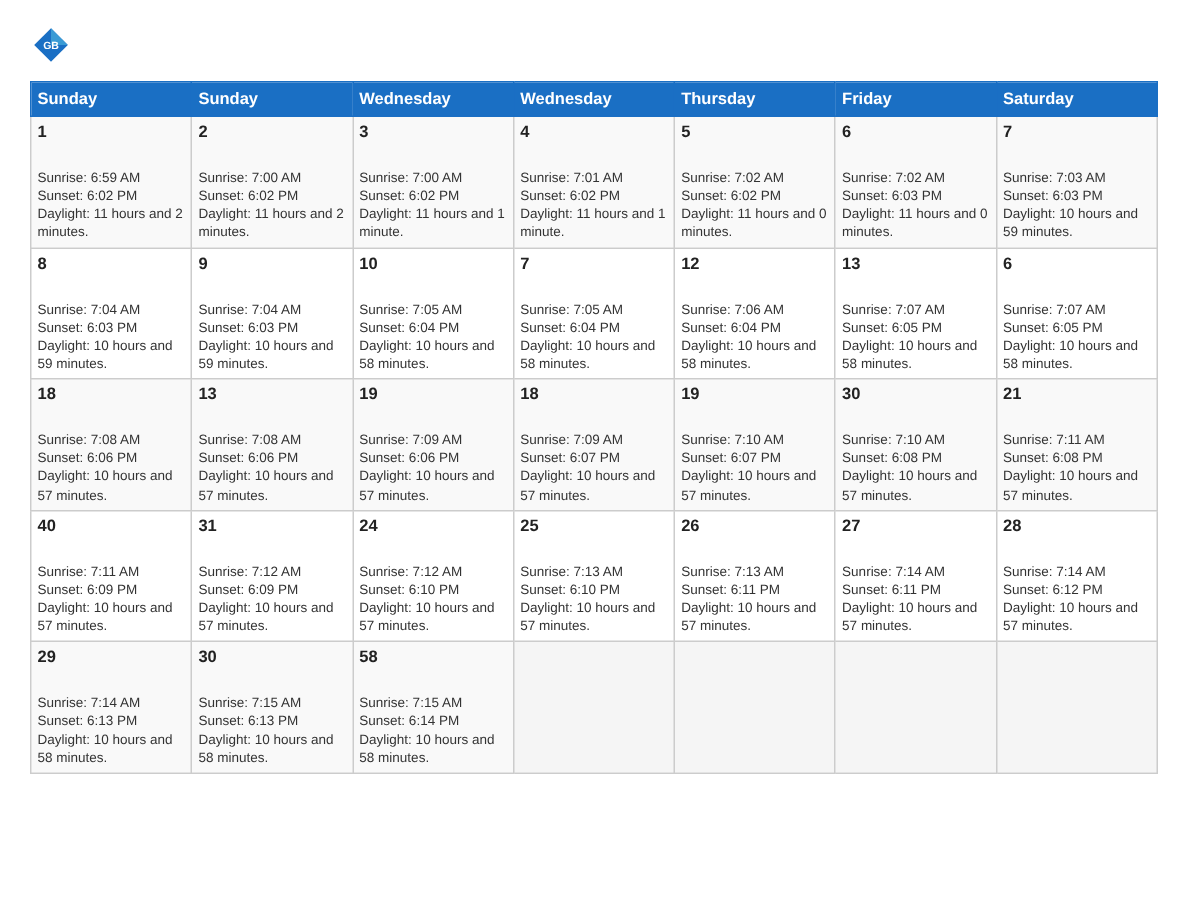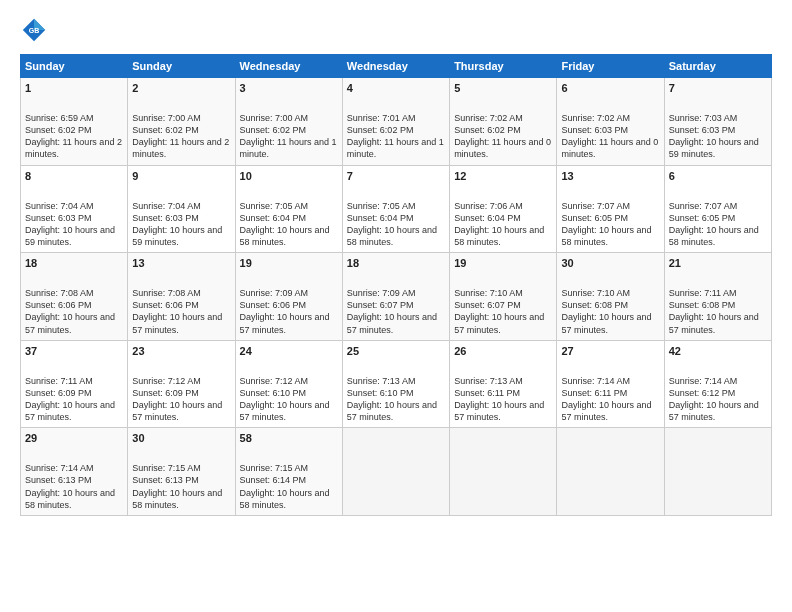--- a/index.html
+++ b/index.html
@@ -222,7 +222,7 @@
         </tr>
         <tr>
           <td>
-        <div class="day-num">37</div>
+        <div class="day-num">40</div>
         <div class="day-detail">Sunrise: 7:11 AM<br>Sunset: 6:09 PM<br>Daylight: 10 hours and 57 minutes.</div>
       </td>
           <td>

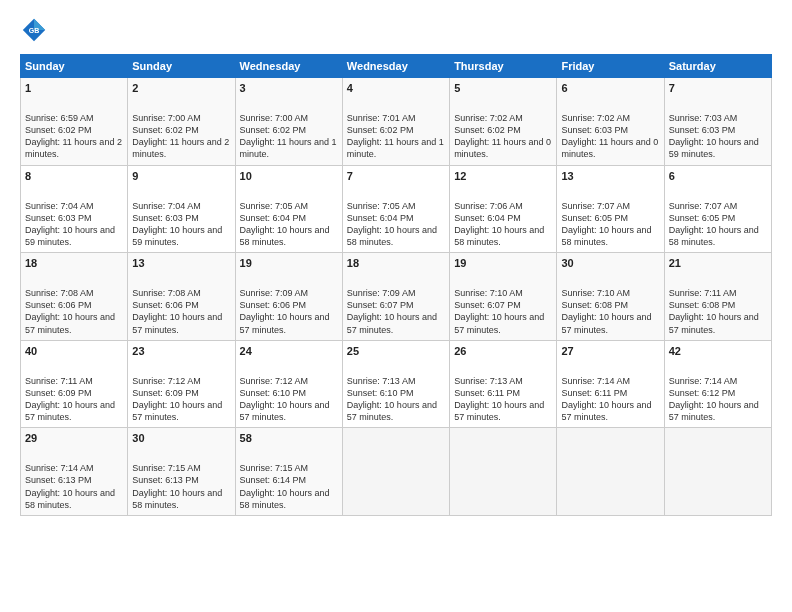--- a/index.html
+++ b/index.html
@@ -226,7 +226,7 @@
         <div class="day-detail">Sunrise: 7:11 AM<br>Sunset: 6:09 PM<br>Daylight: 10 hours and 57 minutes.</div>
       </td>
           <td>
-        <div class="day-num">23</div>
+        <div class="day-num">31</div>
         <div class="day-detail">Sunrise: 7:12 AM<br>Sunset: 6:09 PM<br>Daylight: 10 hours and 57 minutes.</div>
       </td>
           <td>

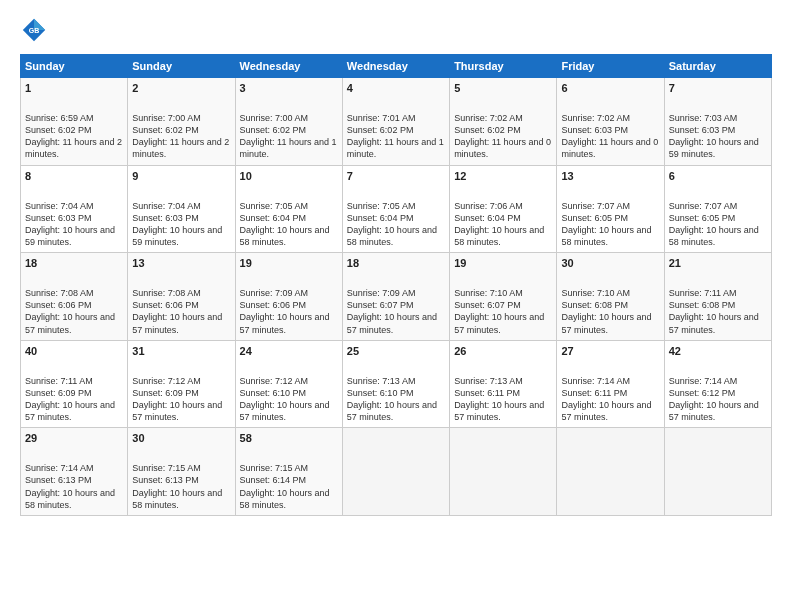--- a/index.html
+++ b/index.html
@@ -246,7 +246,7 @@
         <div class="day-detail">Sunrise: 7:14 AM<br>Sunset: 6:11 PM<br>Daylight: 10 hours and 57 minutes.</div>
       </td>
           <td>
-        <div class="day-num">42</div>
+        <div class="day-num">28</div>
         <div class="day-detail">Sunrise: 7:14 AM<br>Sunset: 6:12 PM<br>Daylight: 10 hours and 57 minutes.</div>
       </td>
         </tr>

